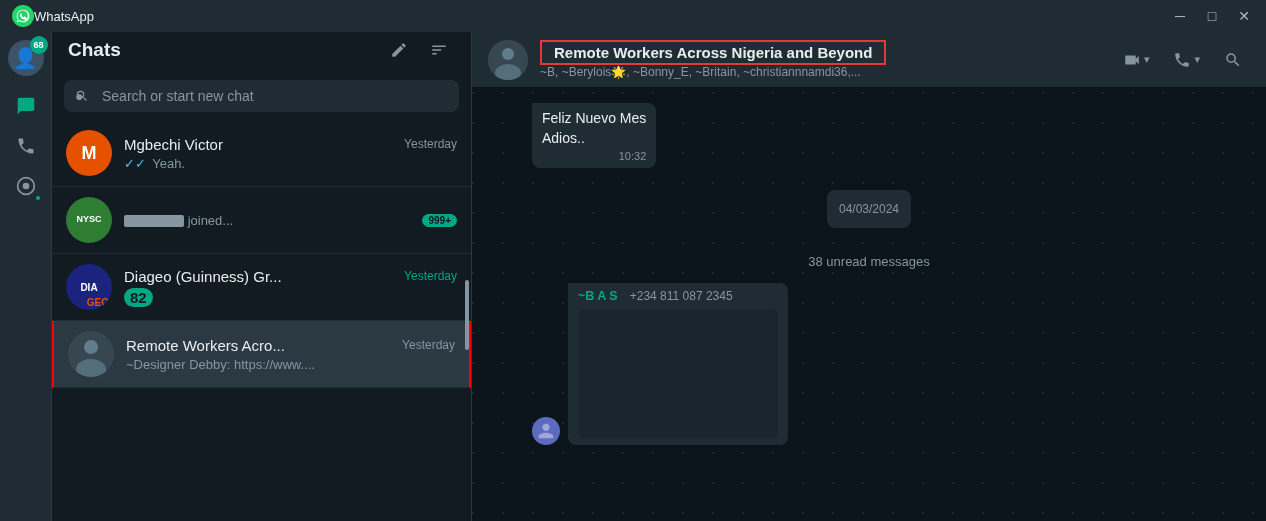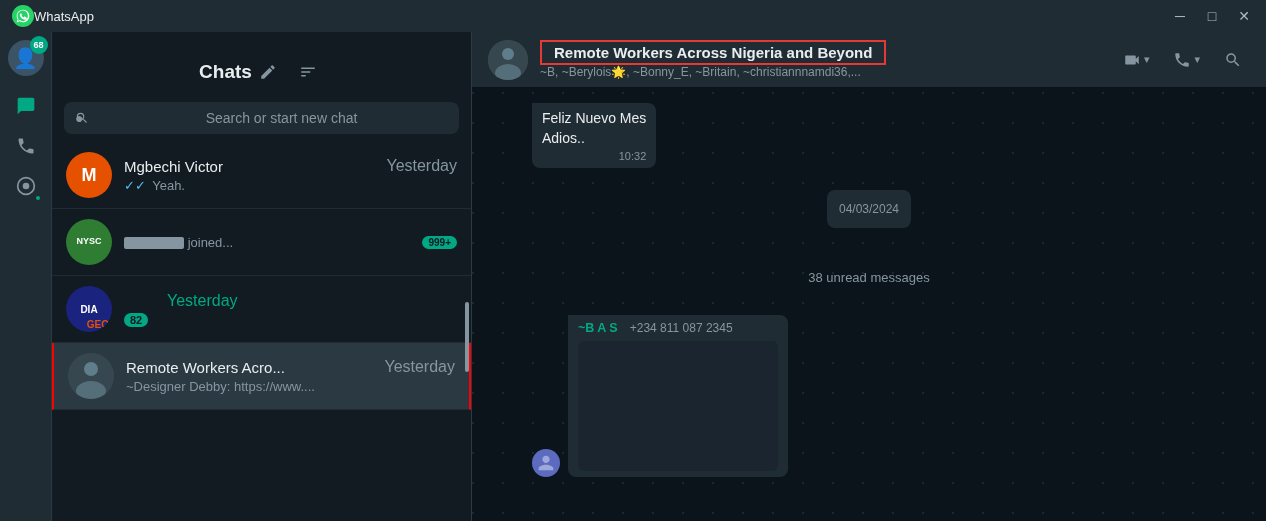--- a/index.html
+++ b/index.html
@@ -122,10 +122,10 @@
     }
 
     .chats-header {
-      padding: 24px 16px 10px;
-      display: flex;
-      align-items: center;
-      justify-content: center;
+      padding: 2px 16px 10px;
+      display: flex;
+      align-items: center;
+      justify-content: space-between;
     }
     .chats-title {
       color: #e9edef;

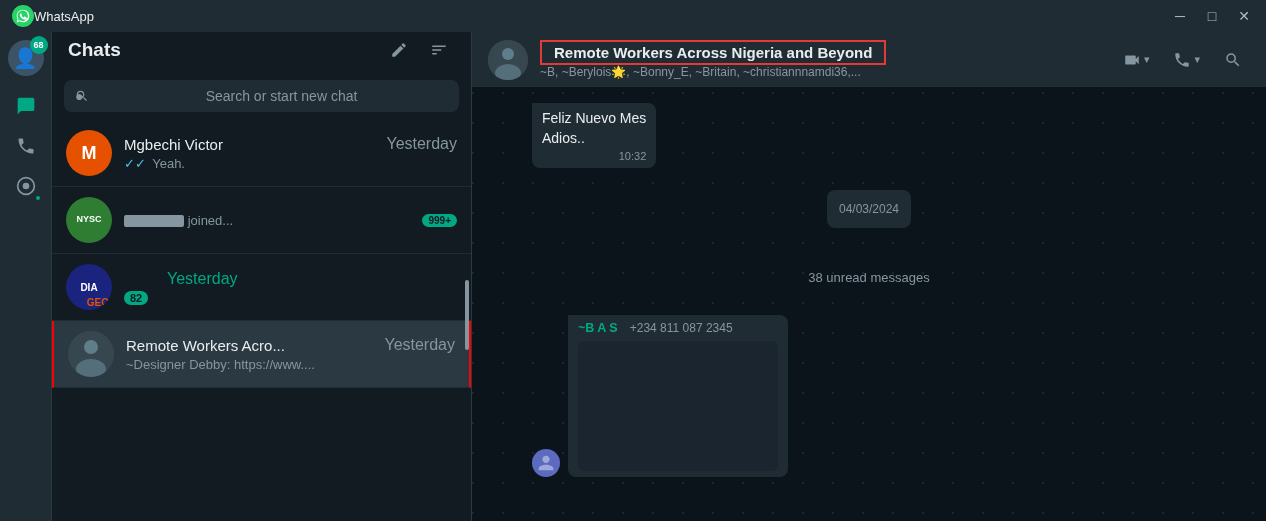--- a/index.html
+++ b/index.html
@@ -157,11 +157,10 @@
       background: #202c33;
       border: none;
       border-radius: 8px;
-      padding: 8px 12px 8px 52px;
+      padding: 8px 12px 8px 38px;
       color: #e9edef;
       font-size: 14px;
       outline: none;
-      text-align: center;
     }
     .search-bar input::placeholder { color: #8696a0; }
     .search-icon {

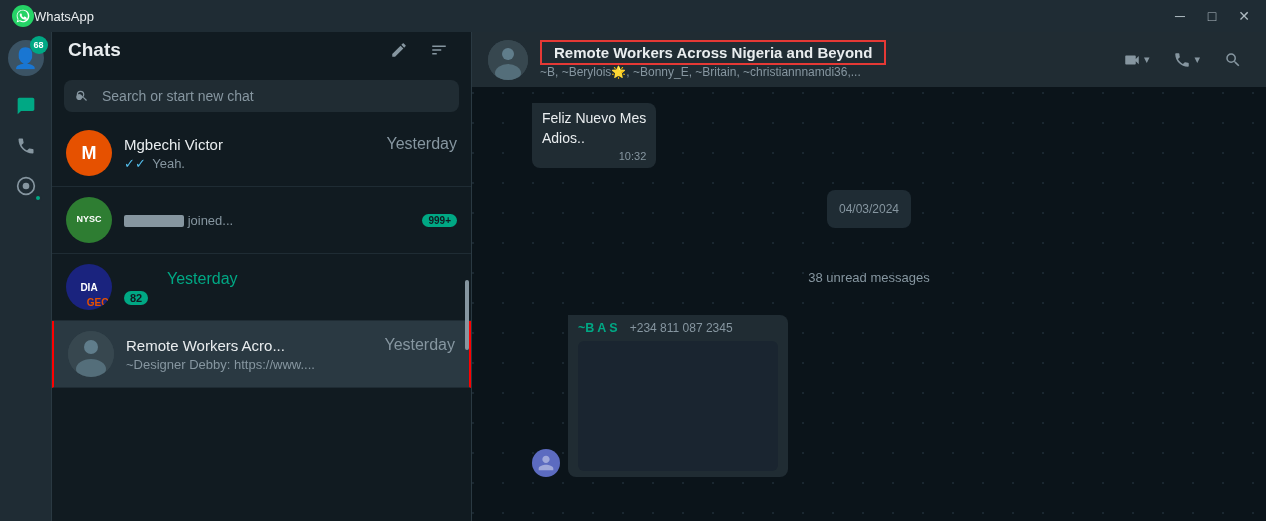--- a/index.html
+++ b/index.html
@@ -225,10 +225,9 @@
     }
     .chat-time {
       color: #8696a0;
-      font-size: 16px;
+      font-size: 12px;
       white-space: nowrap;
       flex-shrink: 0;
-      margin-left: 43px;
     }
     .chat-time.unread { color: #00a884; }
     .chat-preview-row {

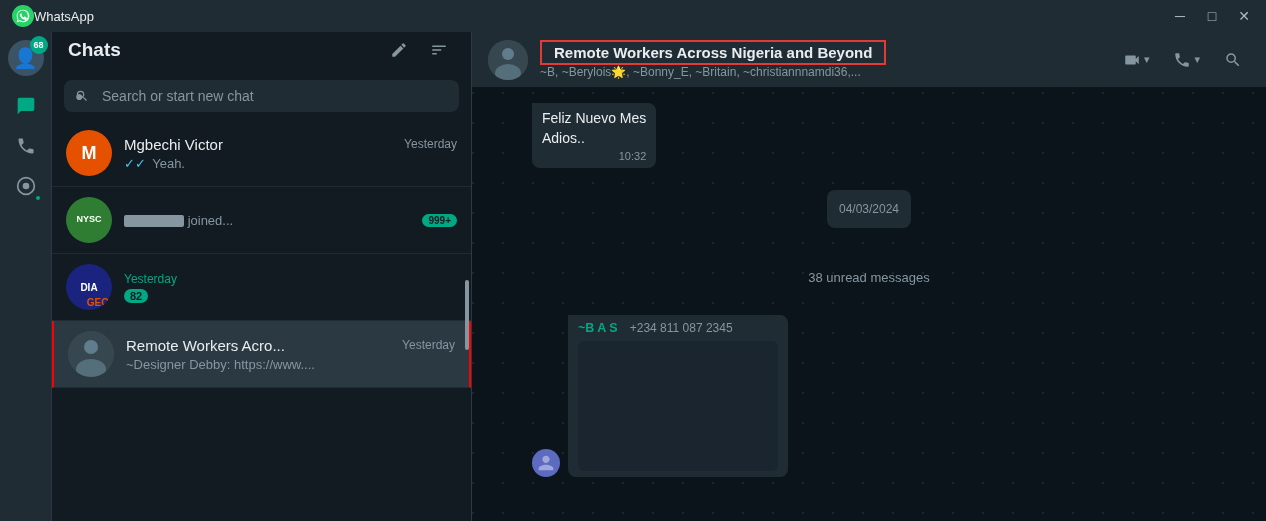--- a/index.html
+++ b/index.html
@@ -367,7 +367,7 @@
 
     .unread-divider {
       text-align: center;
-      margin: 26px 0;
+      margin: 10px 0;
       color: #8696a0;
       font-size: 13px;
     }

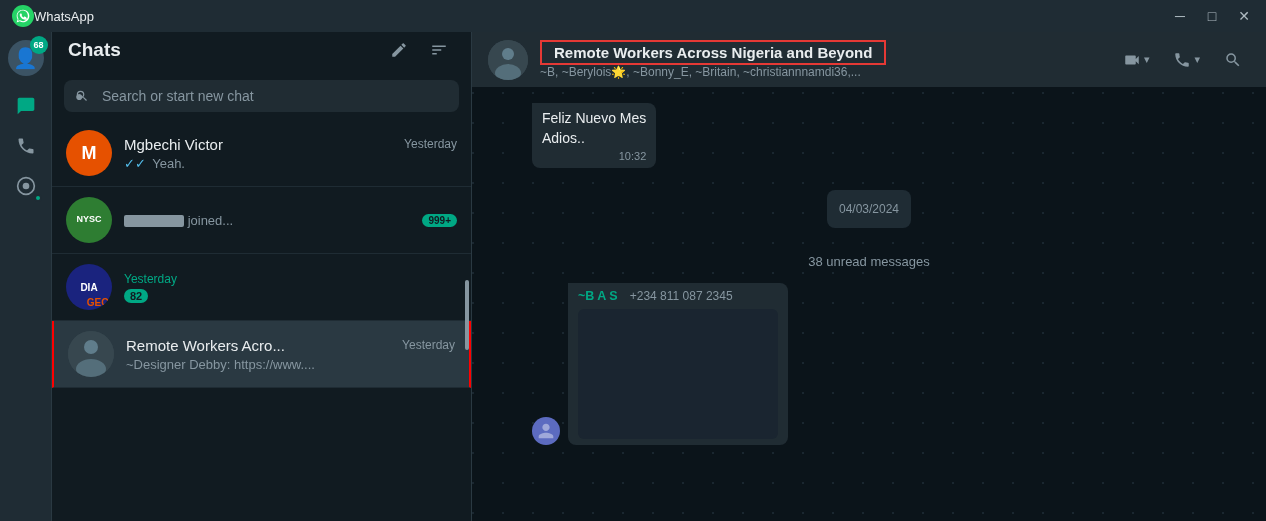--- a/index.html
+++ b/index.html
@@ -555,6 +555,7 @@
         </div>
         <div class="chat-info">
           <div class="chat-name-row">
+            <span class="chat-name">Diageo (Guinness) Gr...</span>
             <span class="chat-time unread">Yesterday</span>
           </div>
           <div class="chat-preview-row">

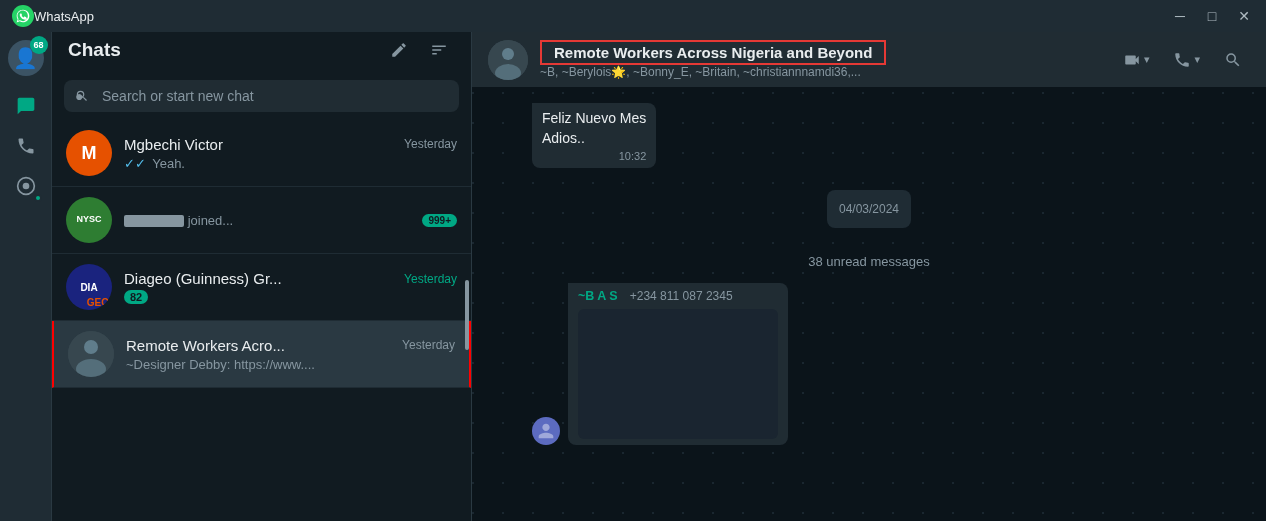--- a/index.html
+++ b/index.html
@@ -254,7 +254,7 @@
     .unread-badge {
       background: #00a884;
       color: #111b21;
-      font-size: 11px;
+      font-size: 15px;
       font-weight: bold;
       border-radius: 10px;
       padding: 1px 6px;

